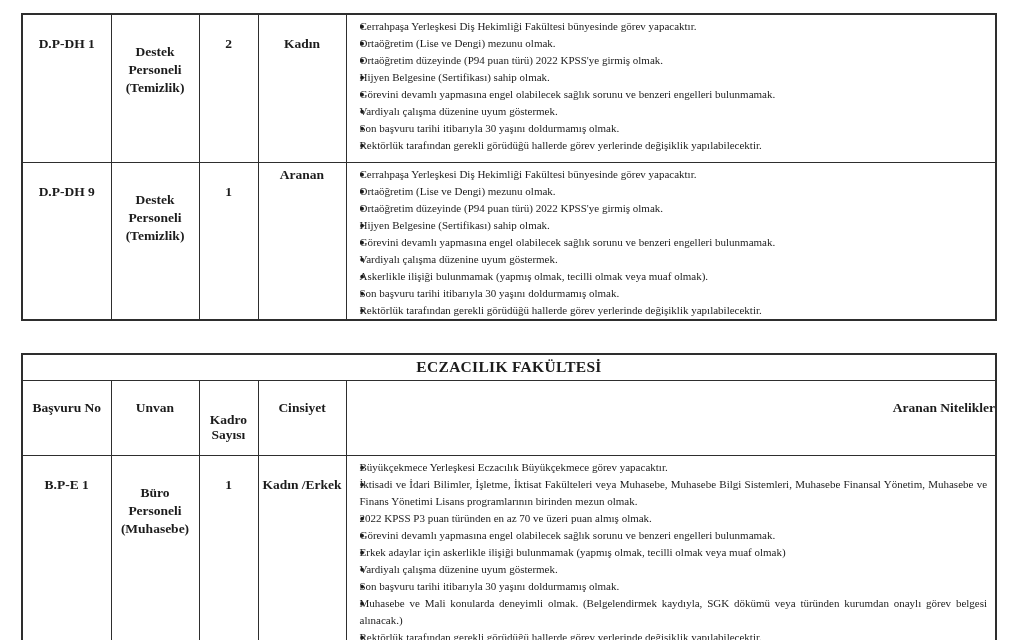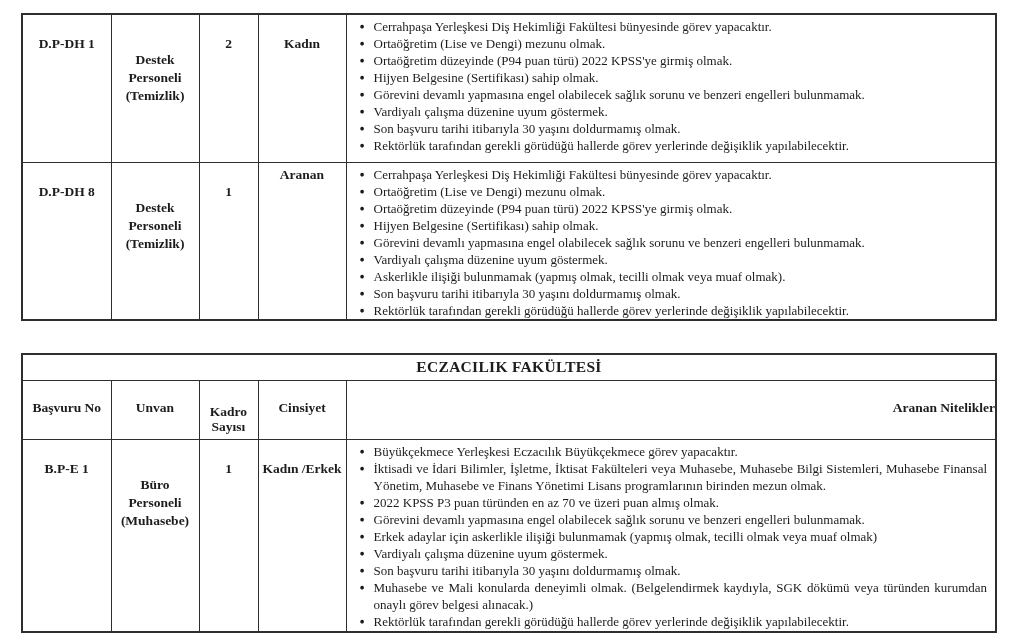--- a/index.html
+++ b/index.html
@@ -49,8 +49,8 @@
   }
   ul.req-list li {
     position: relative;
-    padding-left: 27px;
-    font-size: 13px;
+    padding-left: 13px;
+    font-size: 11px;
     line-height: 17px;
     text-align: justify;
   }

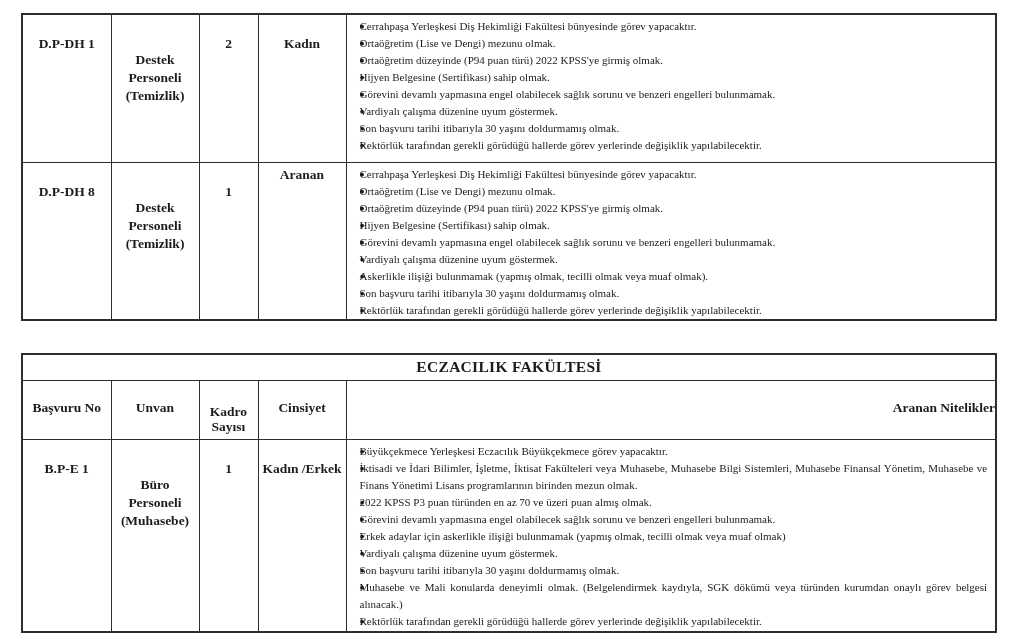--- a/index.html
+++ b/index.html
@@ -38,7 +38,7 @@
     font-weight: bold;
   }
   .pad-top-sm { padding-top: 3px; }
-  .unvan-wrap { max-width: 76px; margin: 16px auto; }
+  .unvan-wrap { max-width: 76px; margin: 8px auto; }
   .nowrap { white-space: nowrap; }
 
   .req-cell { padding: 0; }

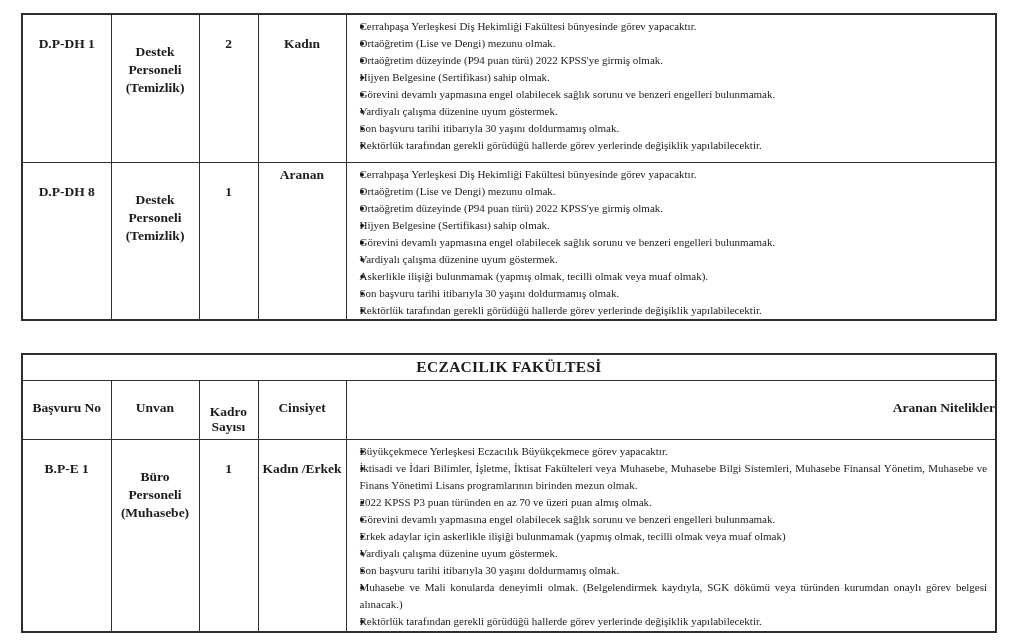--- a/index.html
+++ b/index.html
@@ -119,7 +119,7 @@
       </td>
     </tr>
     <tr class="r-tall2">
-      <td class="cellc">D.P-DH 8</td>
+      <td class="cellc">D.P-DH 9</td>
       <td class="cellc">
         <div class="unvan-wrap">Destek Personeli (Temizlik)</div>
       </td>

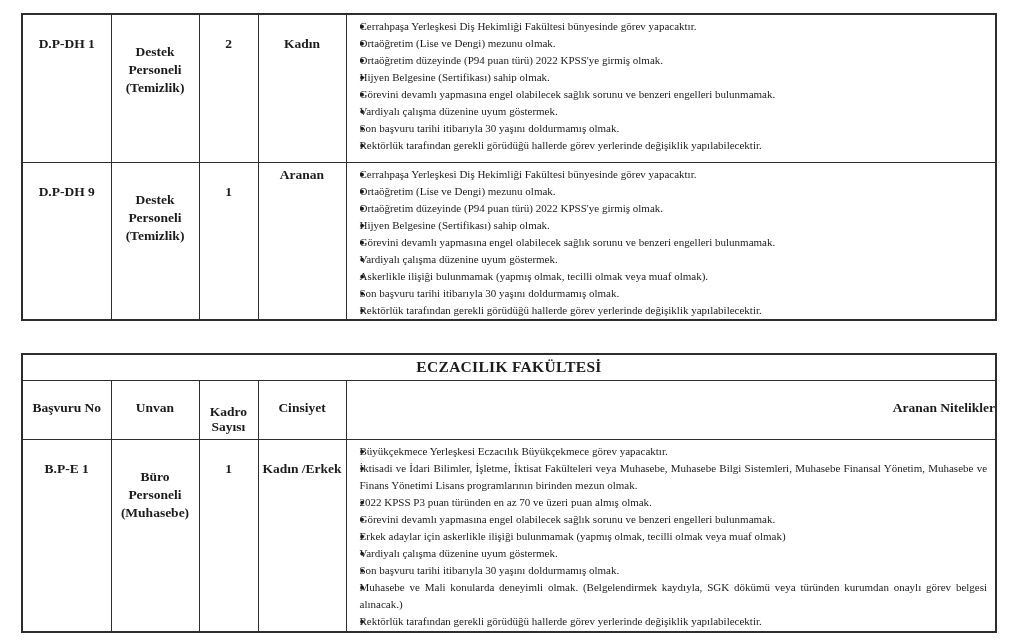--- a/index.html
+++ b/index.html
@@ -78,7 +78,7 @@
     padding-top: 19px;
   }
   th.th-left { text-align: right; padding-left: 5px; }
-  th .th-wrap { max-width: 50px; margin: 4px auto; }
+  th .th-wrap { max-width: 50px; margin: 12px auto; }
 
   tr.r-tall1 { height: 148px; }
   tr.r-tall2 { height: 154px; }

